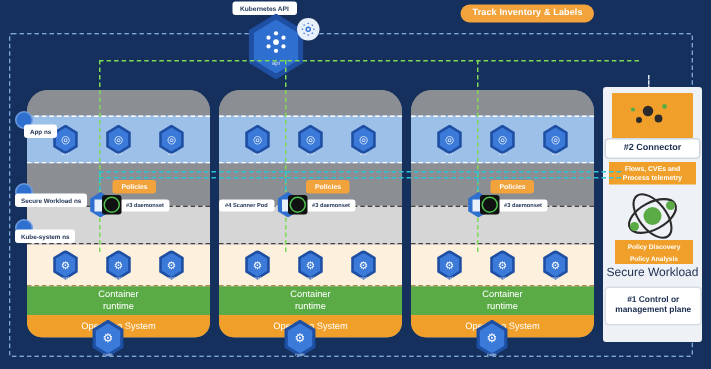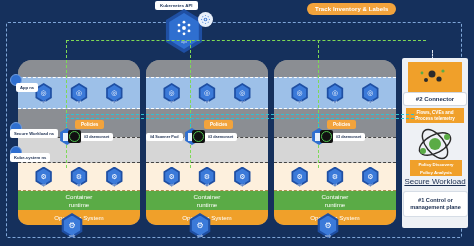--- a/index.html
+++ b/index.html
@@ -116,7 +116,7 @@
   .pa-badge{position:absolute;left:410px;top:168px;width:52px;background:#f0a02a;color:#fff;
      font-size:4.4px;font-weight:bold;text-align:center;padding:1.5px 0;}
   .sw-title{position:absolute;left:402px;top:177px;width:66px;text-align:center;color:#1b2e50;
-     font-size:8px;text-decoration:underline;}
+     font-size:8px;}
   .cp-box{position:absolute;left:404px;top:192px;width:63px;background:#fff;border-radius:2px;
      color:#1b2e50;font-size:5.6px;font-weight:bold;text-align:center;padding:5px 0;
      line-height:7px;box-shadow:0 0 0 1px #d6dde6;}

